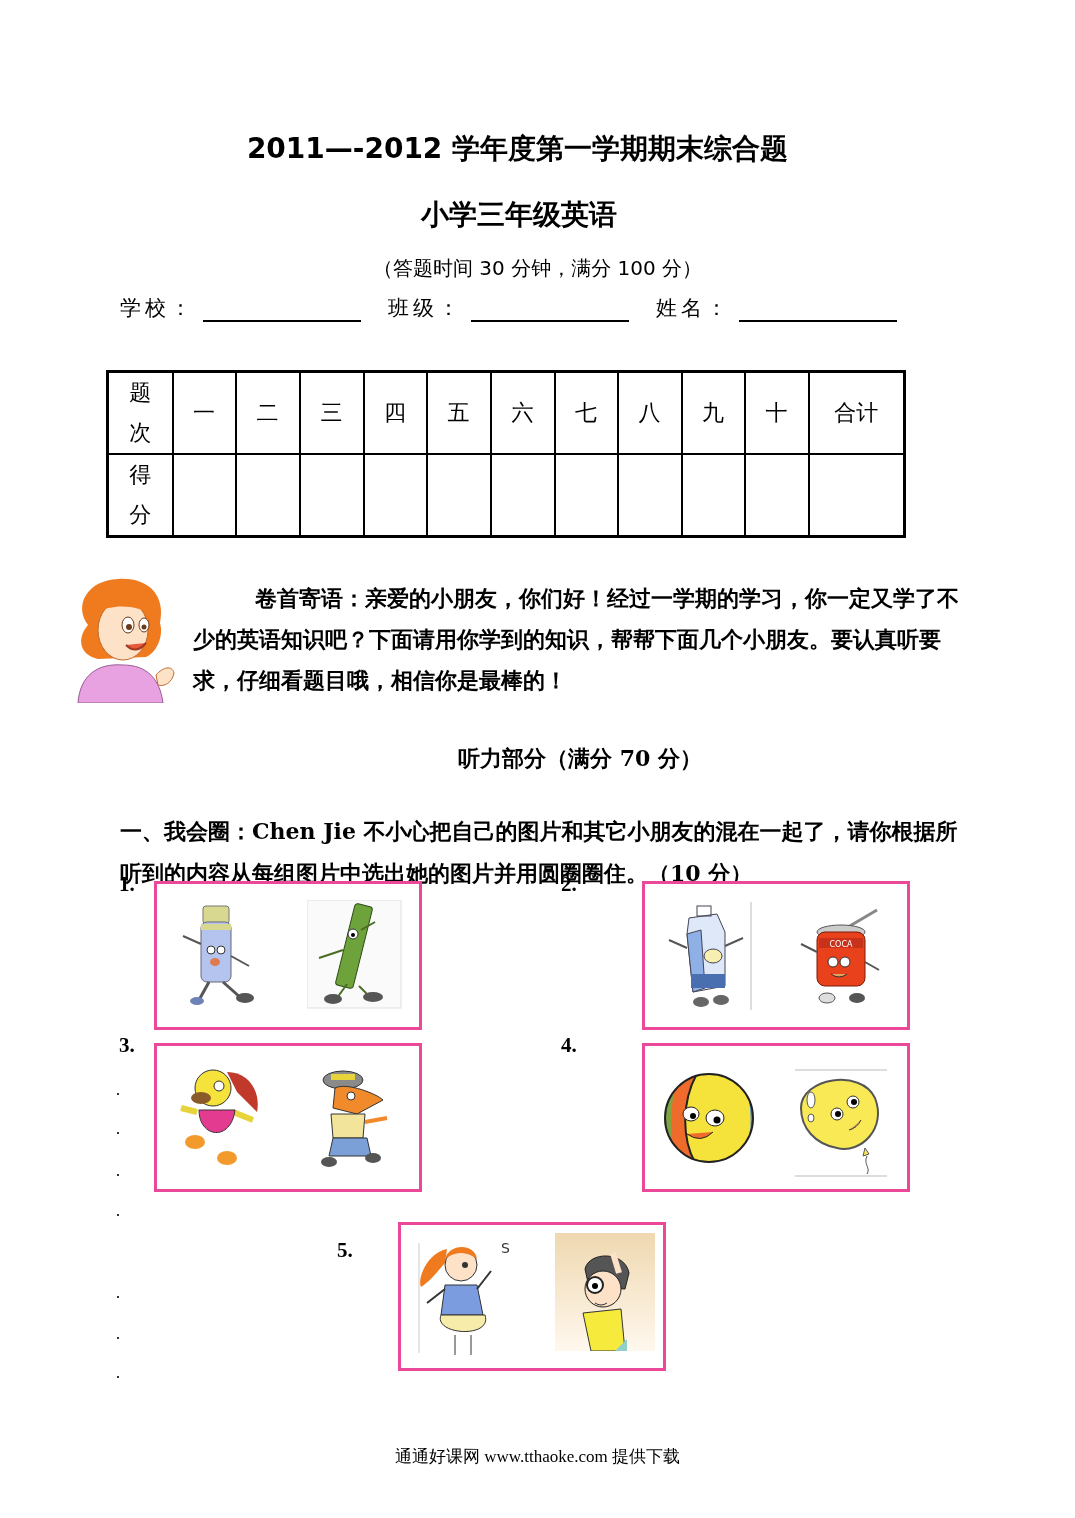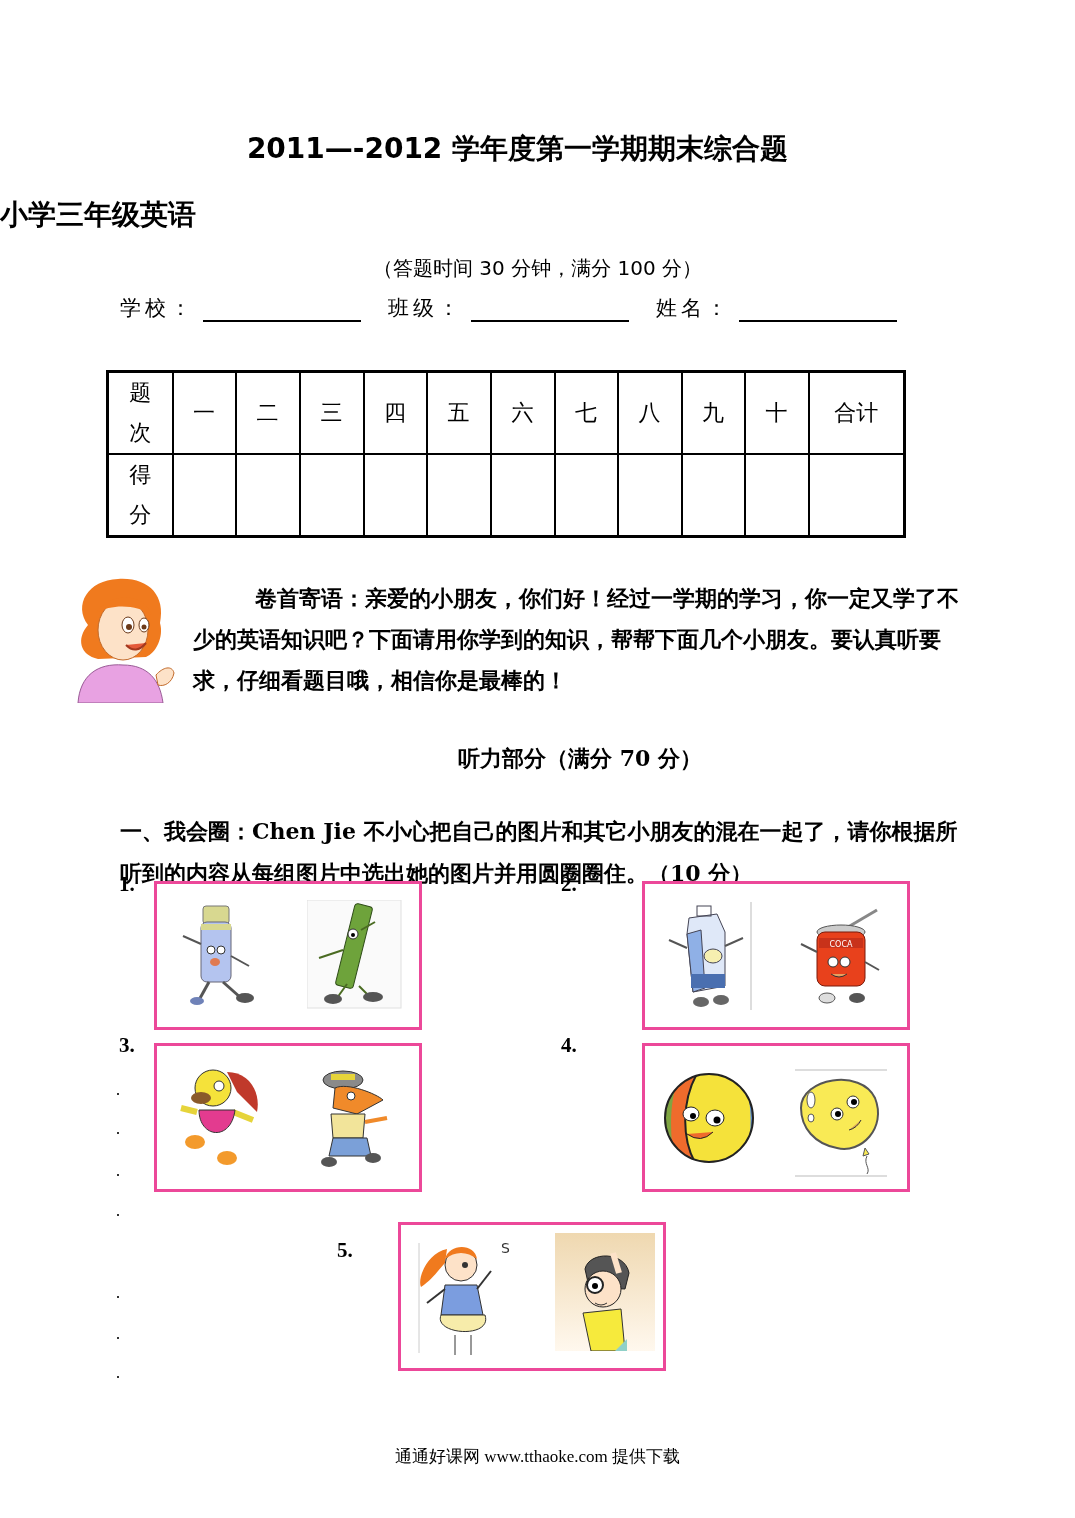--- a/index.html
+++ b/index.html
@@ -13,8 +13,8 @@
     font-family: "DejaVu Sans", sans-serif; font-weight: bold; font-size: 28px; letter-spacing: 0px;
   }
   .subtitle {
-    left: 0; width: 1022px; top: 196px; text-align: left;
-    font-weight: bold; font-size: 28px;
+    left: 0; width: 1022px; top: 196px; text-align: center;
+    font-weight: bold; font-size: 28px; padding-left: 16px;
   }
   .duration {
     left: 0; width: 1075px; top: 255px; text-align: center; font-size: 20px;

